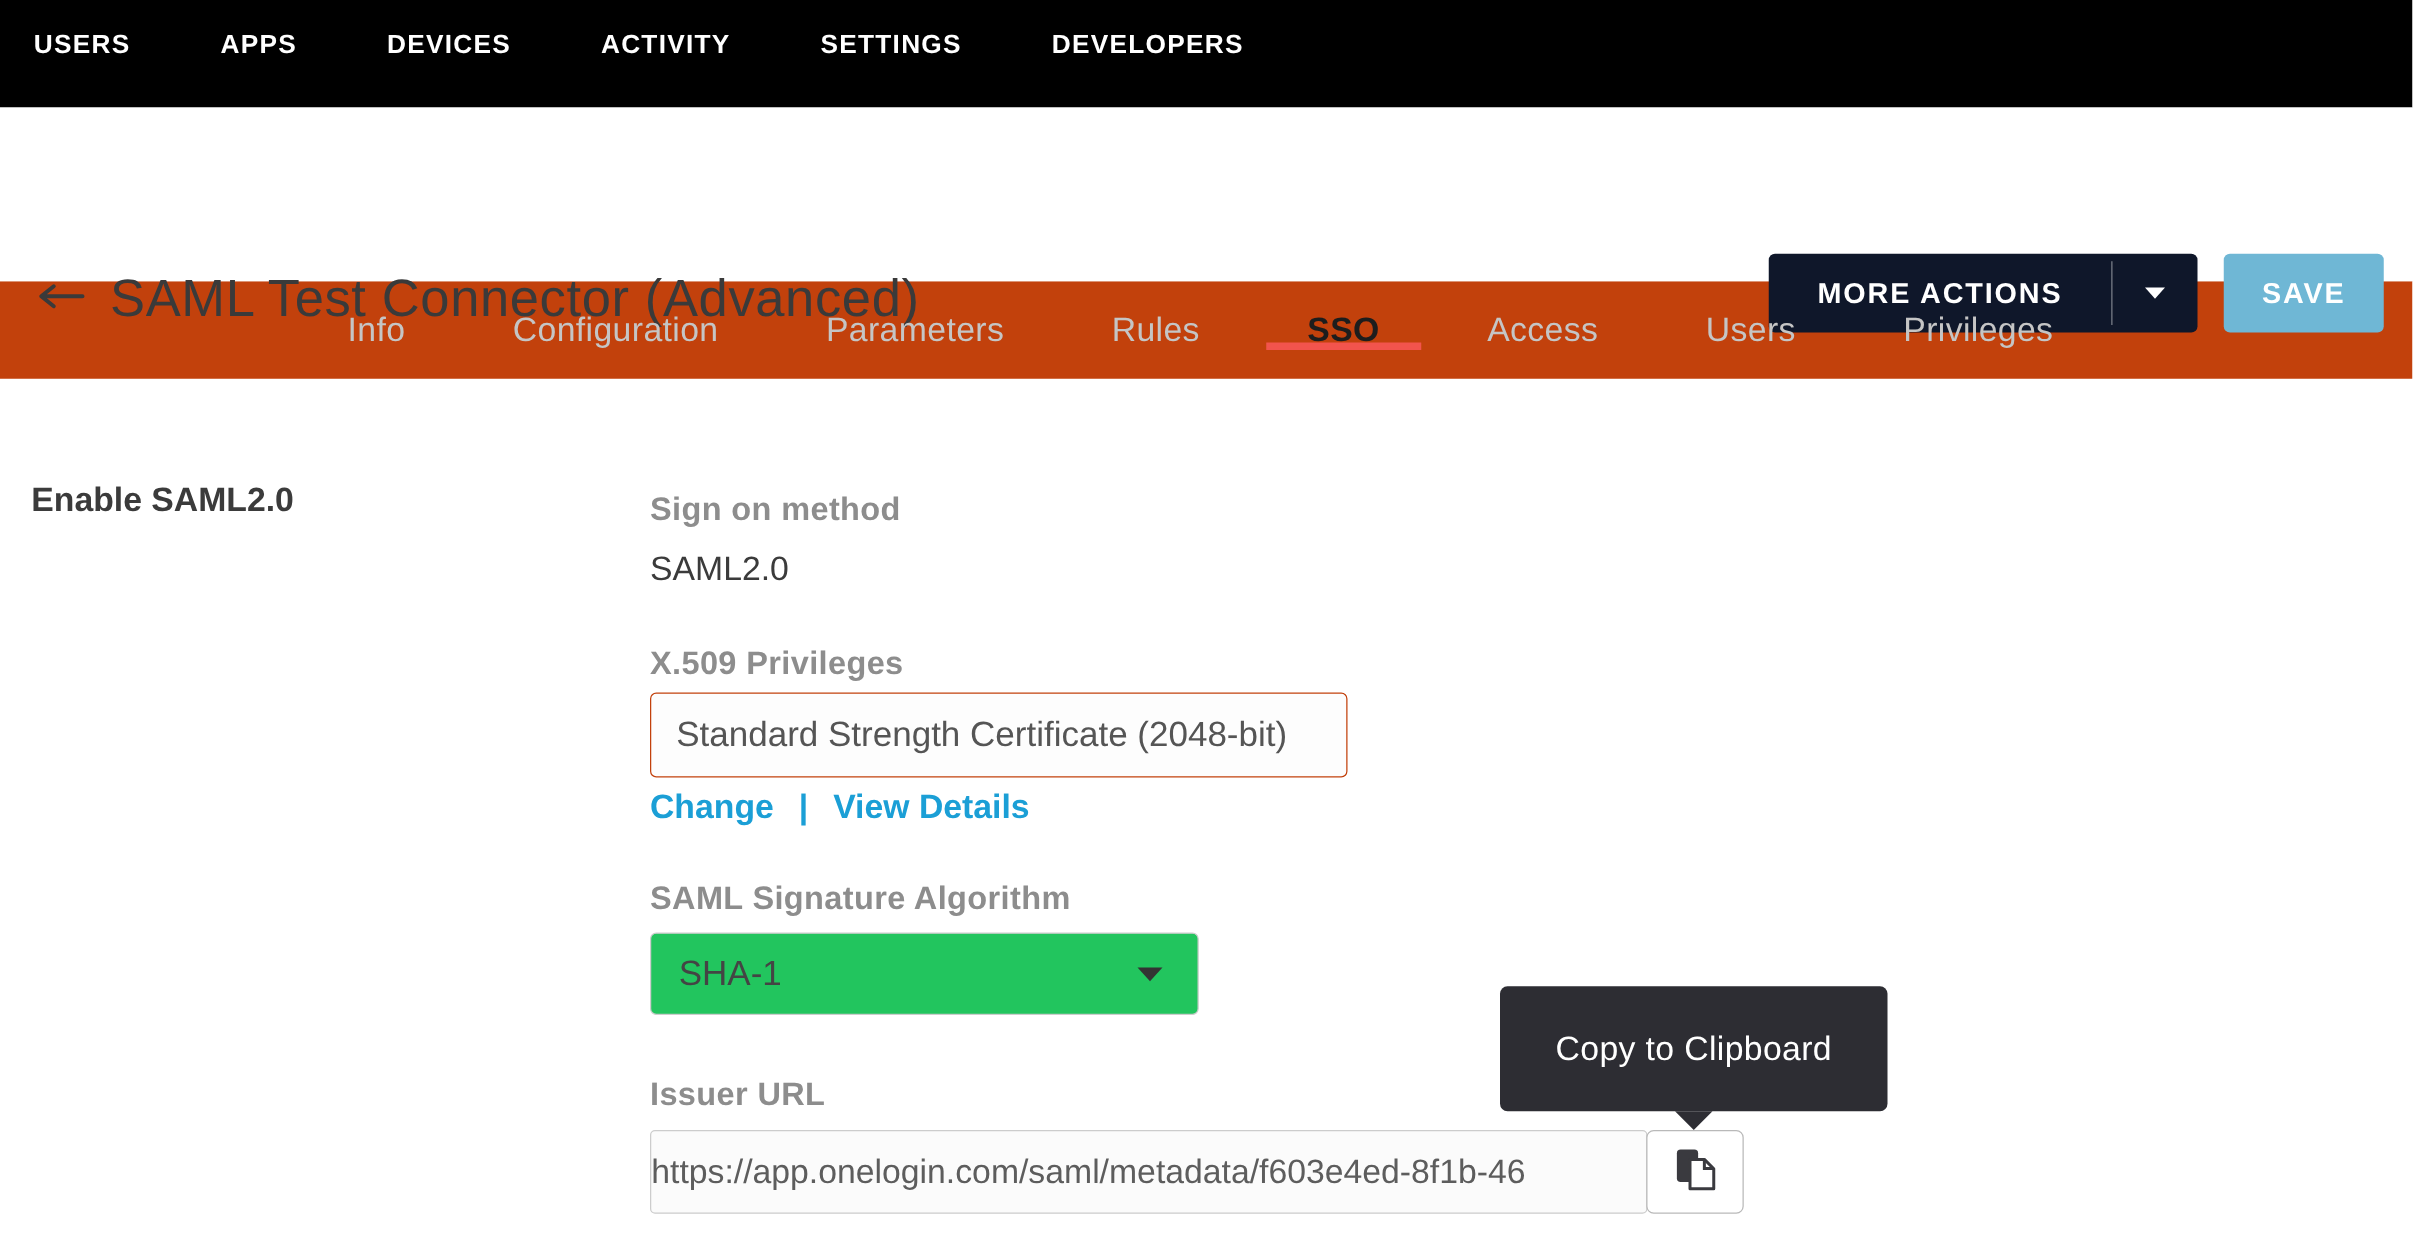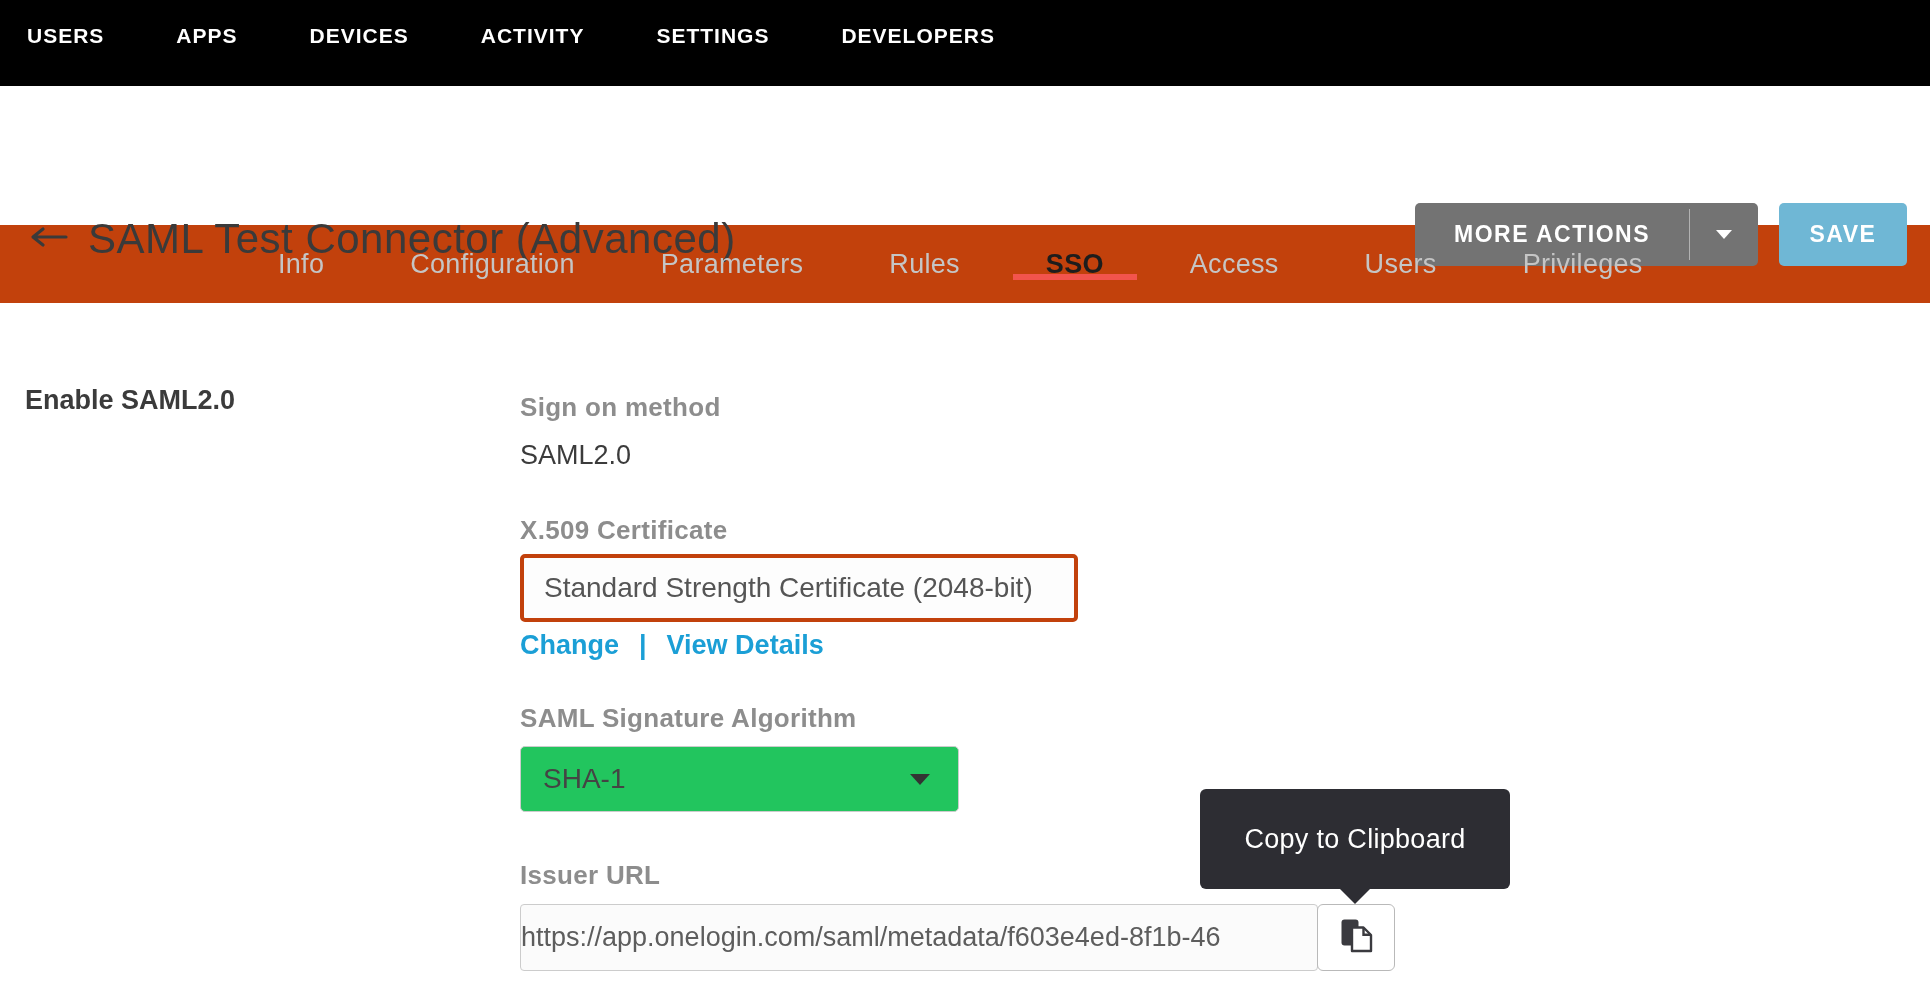--- a/index.html
+++ b/index.html
@@ -19,7 +19,7 @@
   .back-arrow { display:inline-block; cursor:pointer; }
   .page-title { font-size:42px; font-weight:500; color:#3a3a3a; letter-spacing:0.5px; }
   .header-buttons { position:absolute; right:23px; top:117px; display:flex; gap:21px; }
-  .btn-more { width:343px; height:63px; background:#737373; border-radius:5px;
+  .btn-more { width:343px; height:63px; background:#0f172a; border-radius:5px;
               display:flex; align-items:stretch; color:#fff; cursor:pointer; }
   .btn-more .label { width:274px; display:flex; align-items:center; justify-content:center;
                      font-size:23px; font-weight:bold; letter-spacing:1.5px; }

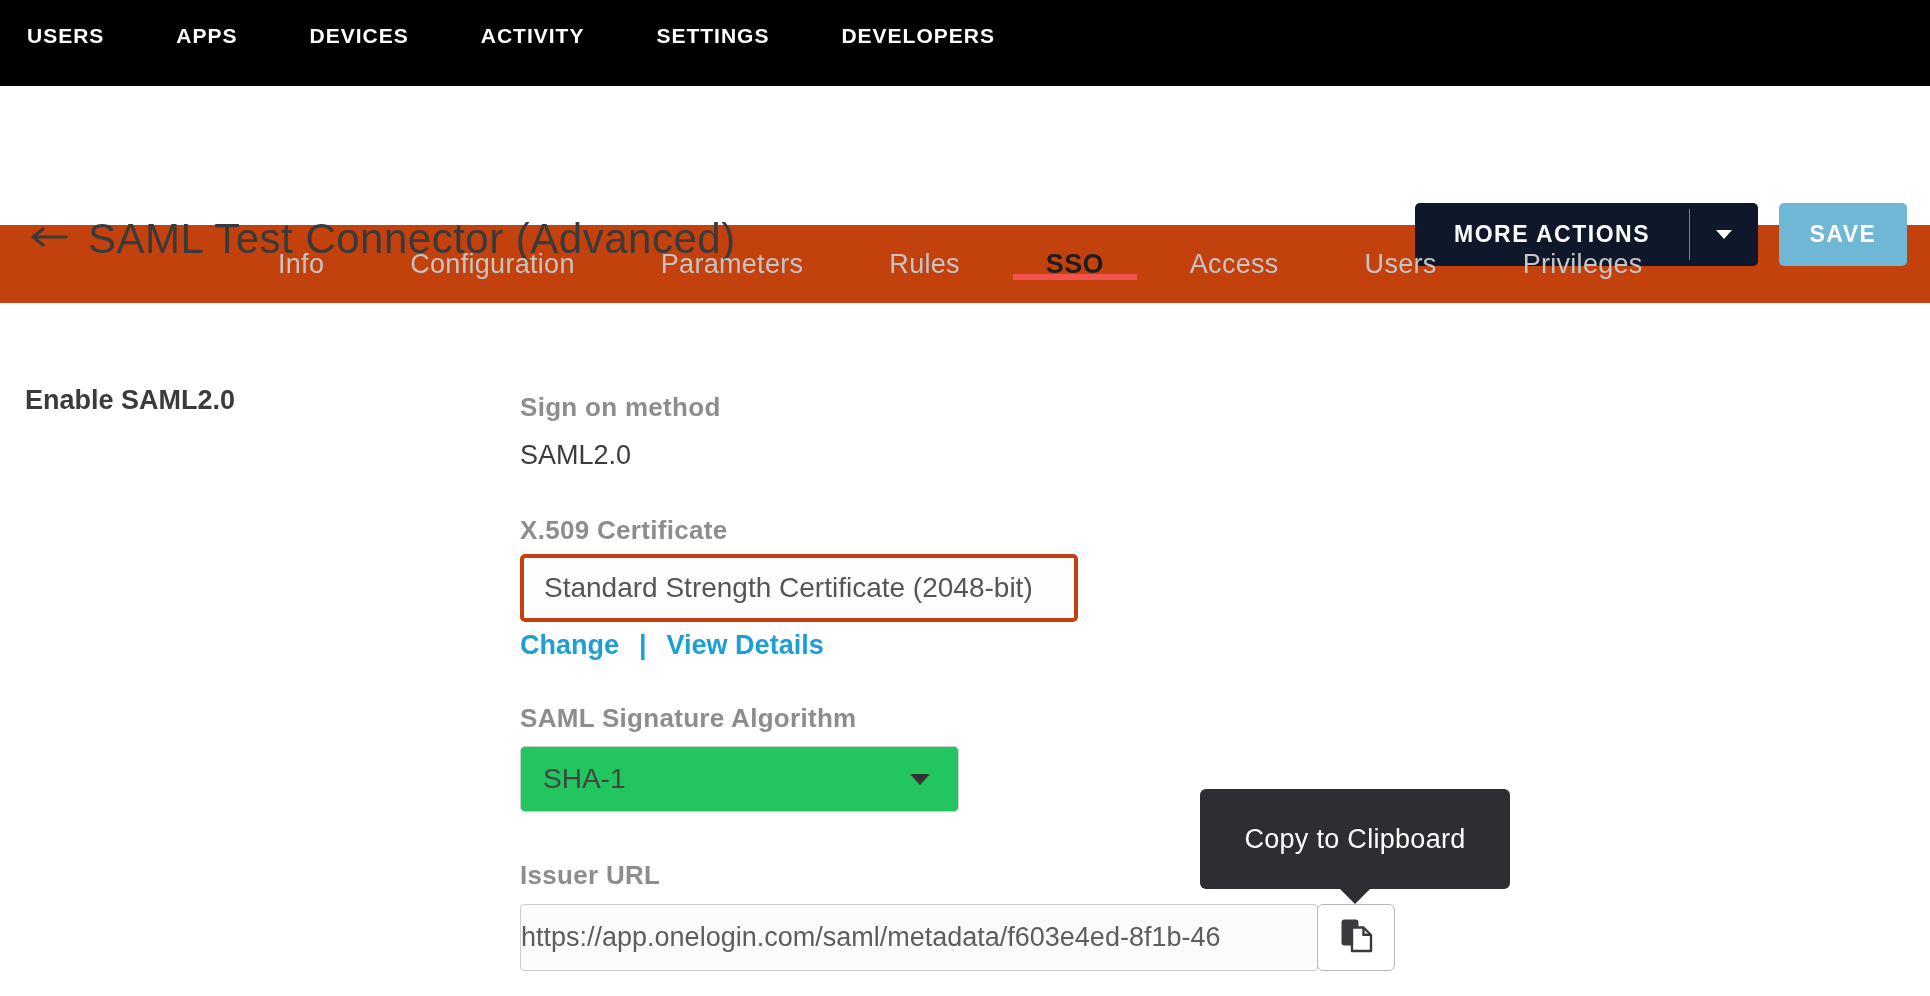--- a/index.html
+++ b/index.html
@@ -134,7 +134,7 @@
     <div class="field-label">Sign on method</div>
     <div class="field-value">SAML2.0</div>
 
-    <div class="field-label cert-label">X.509 Certificate</div>
+    <div class="field-label cert-label">X.509 Privileges</div>
     <div class="cert-box">
       <span>Standard Strength Certificate (2048-bit)</span>
     </div>

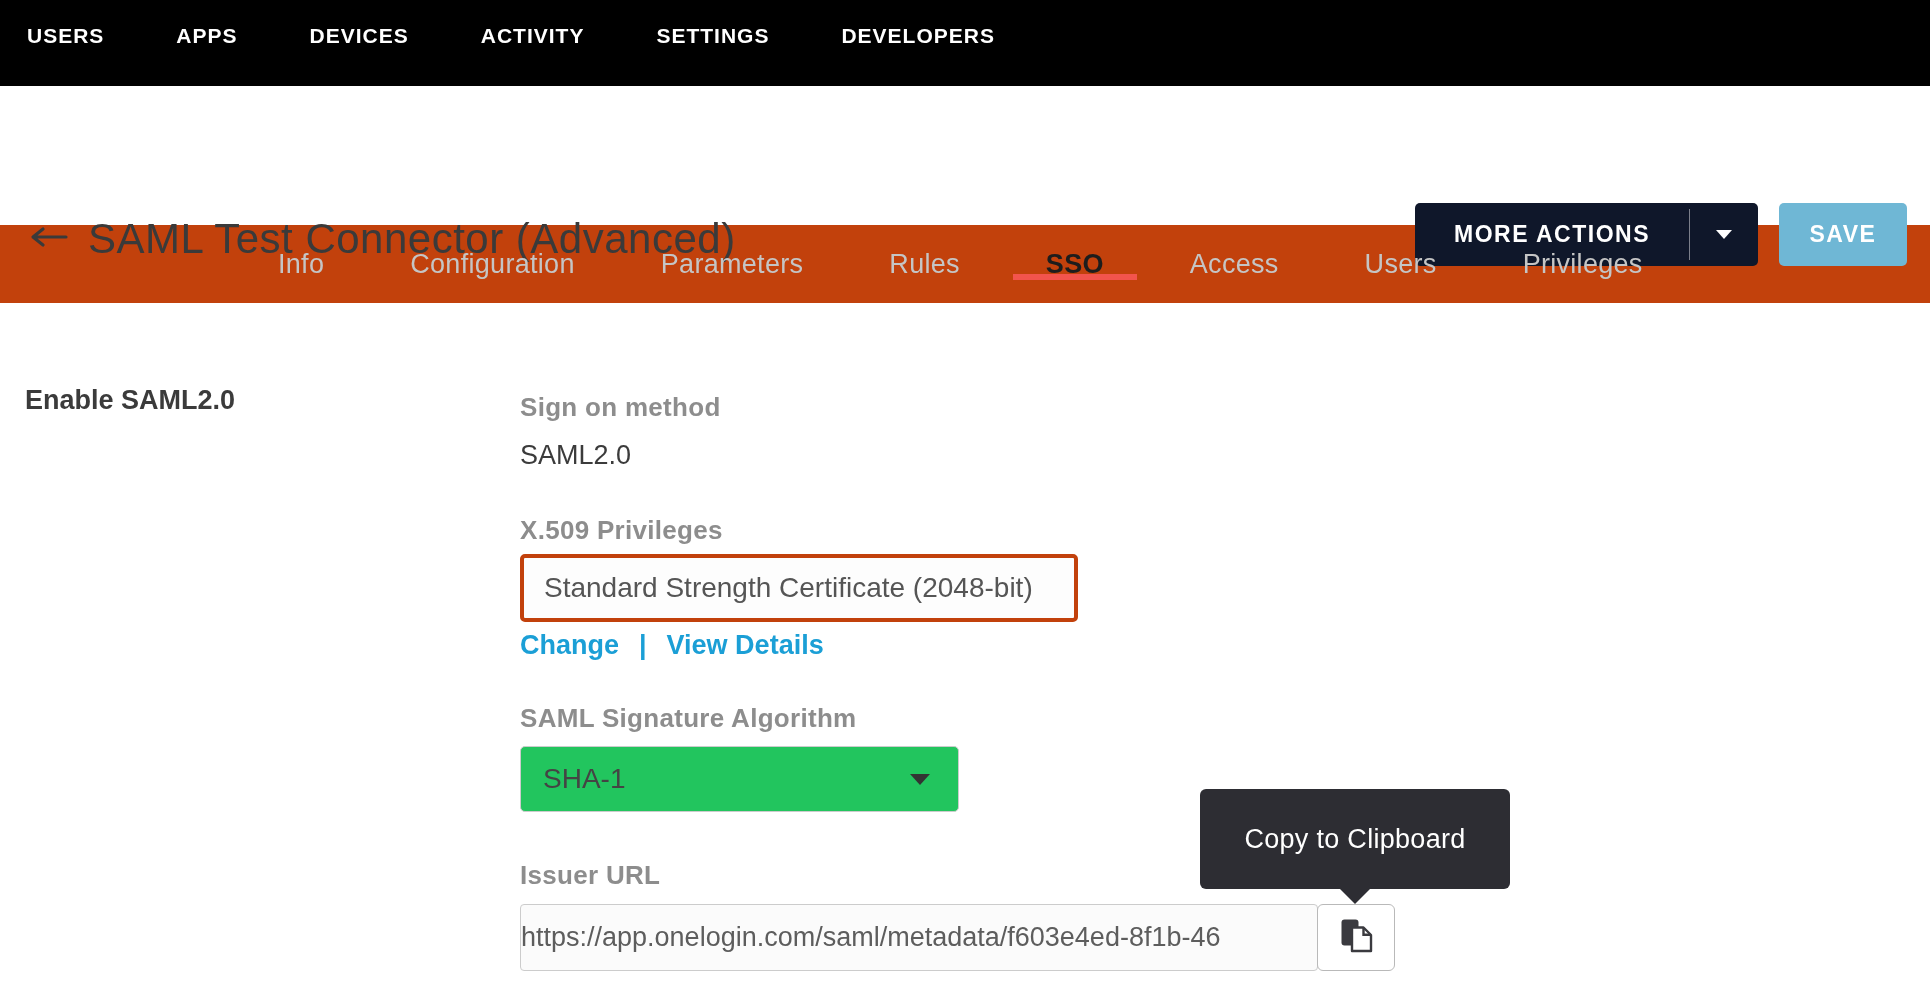--- a/index.html
+++ b/index.html
@@ -50,7 +50,7 @@
   .field-value { font-size:27px; color:#3b3b3b; margin-top:16px; line-height:32px; }
   .cert-label { margin-top:44px; }
   .cert-box { margin-top:8px; width:558px; height:68px; background:#fdfdfd;
-              border:4px solid #c2410c; border-radius:5px; display:flex;
+              border:1px solid #c2410c; border-radius:5px; display:flex;
               align-items:center; padding-left:20px; }
   .cert-box span { font-size:28px; color:#555; }
   .links { margin-top:7px; height:32px; display:flex; align-items:center; gap:20px;

